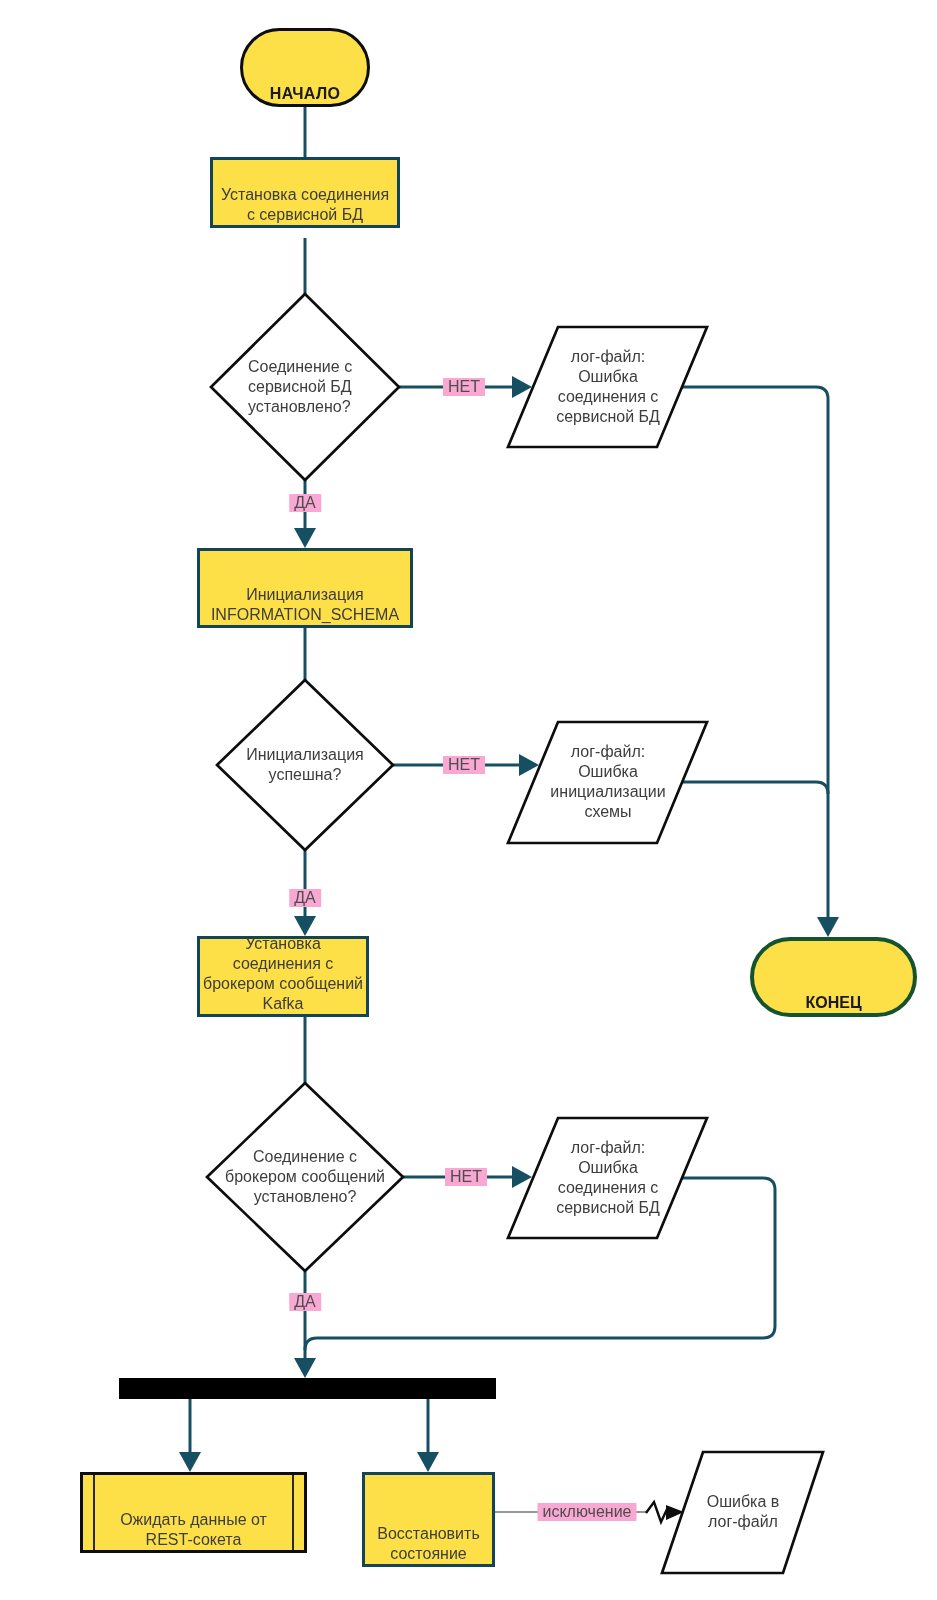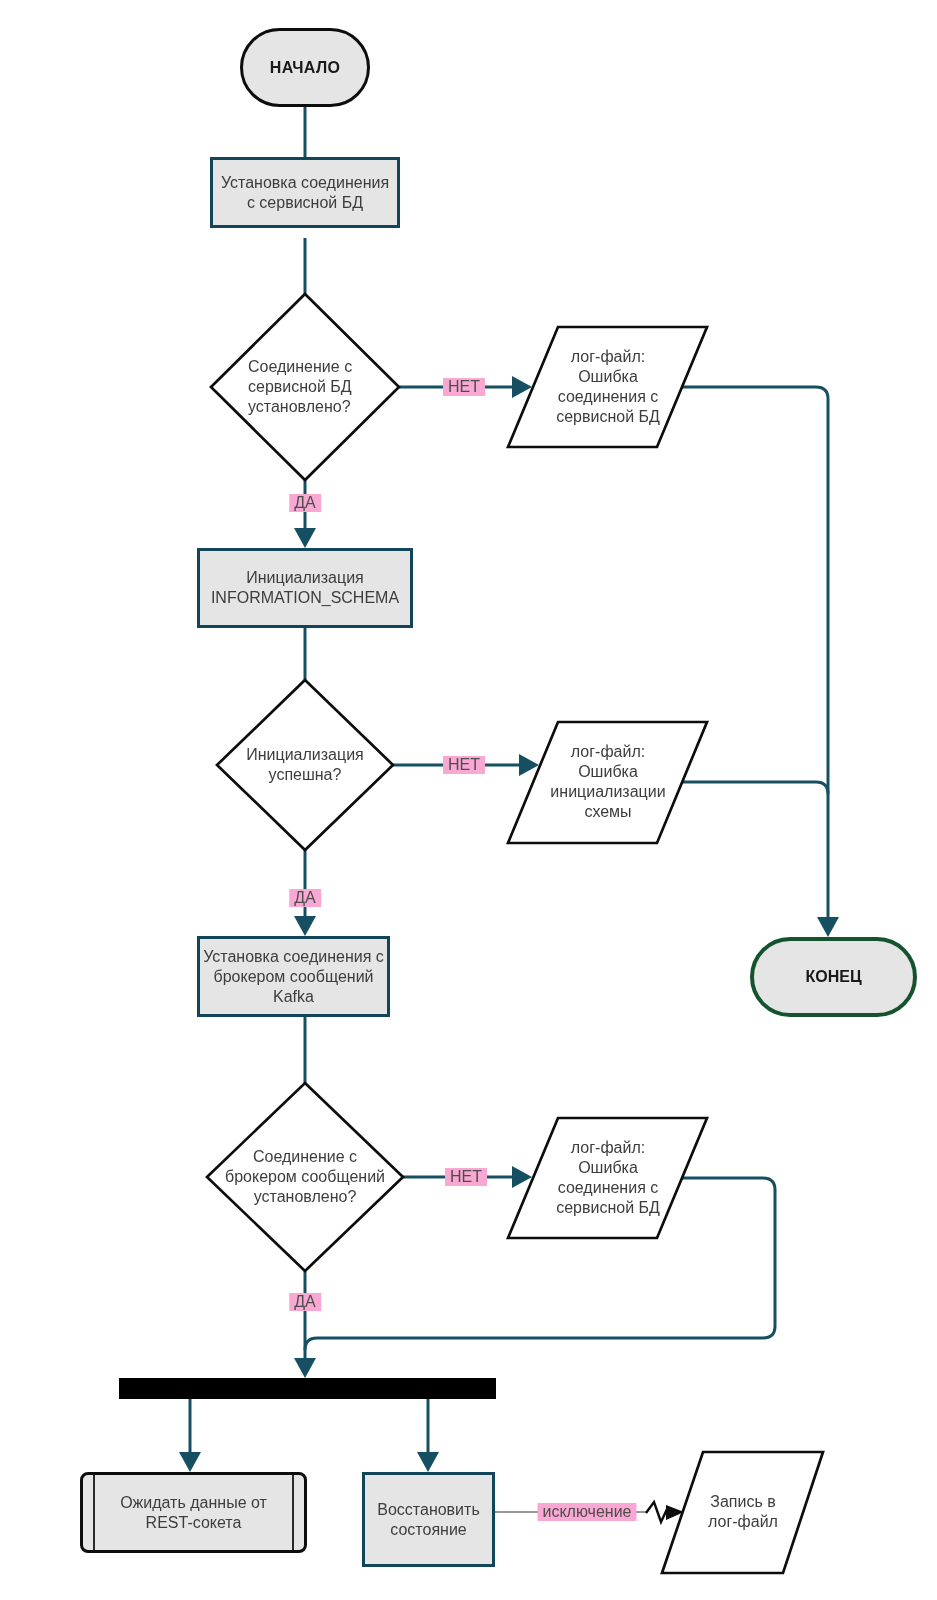--- a/index.html
+++ b/index.html
@@ -8,7 +8,7 @@
     font-family:"Liberation Sans","DejaVu Sans",sans-serif;
   }
   #connector-layer{position:absolute;left:0;top:0;width:937px;height:1600px;}
-  .node{position:absolute;box-sizing:border-box;background:#e5e5e5;display:flex;align-items:center;justify-content:center;}
+  .node{position:absolute;box-sizing:border-box;background:#fde047;display:flex;align-items:flex-end;justify-content:center;}
   .node-text{white-space:pre-line;text-align:center;color:#3d3d3d;font-size:16px;line-height:20px;}
   .terminal{border:3px solid #0d0d0d;border-radius:40px;}
   .terminal .node-text{font-weight:bold;color:#1a1a1a;letter-spacing:.3px;}

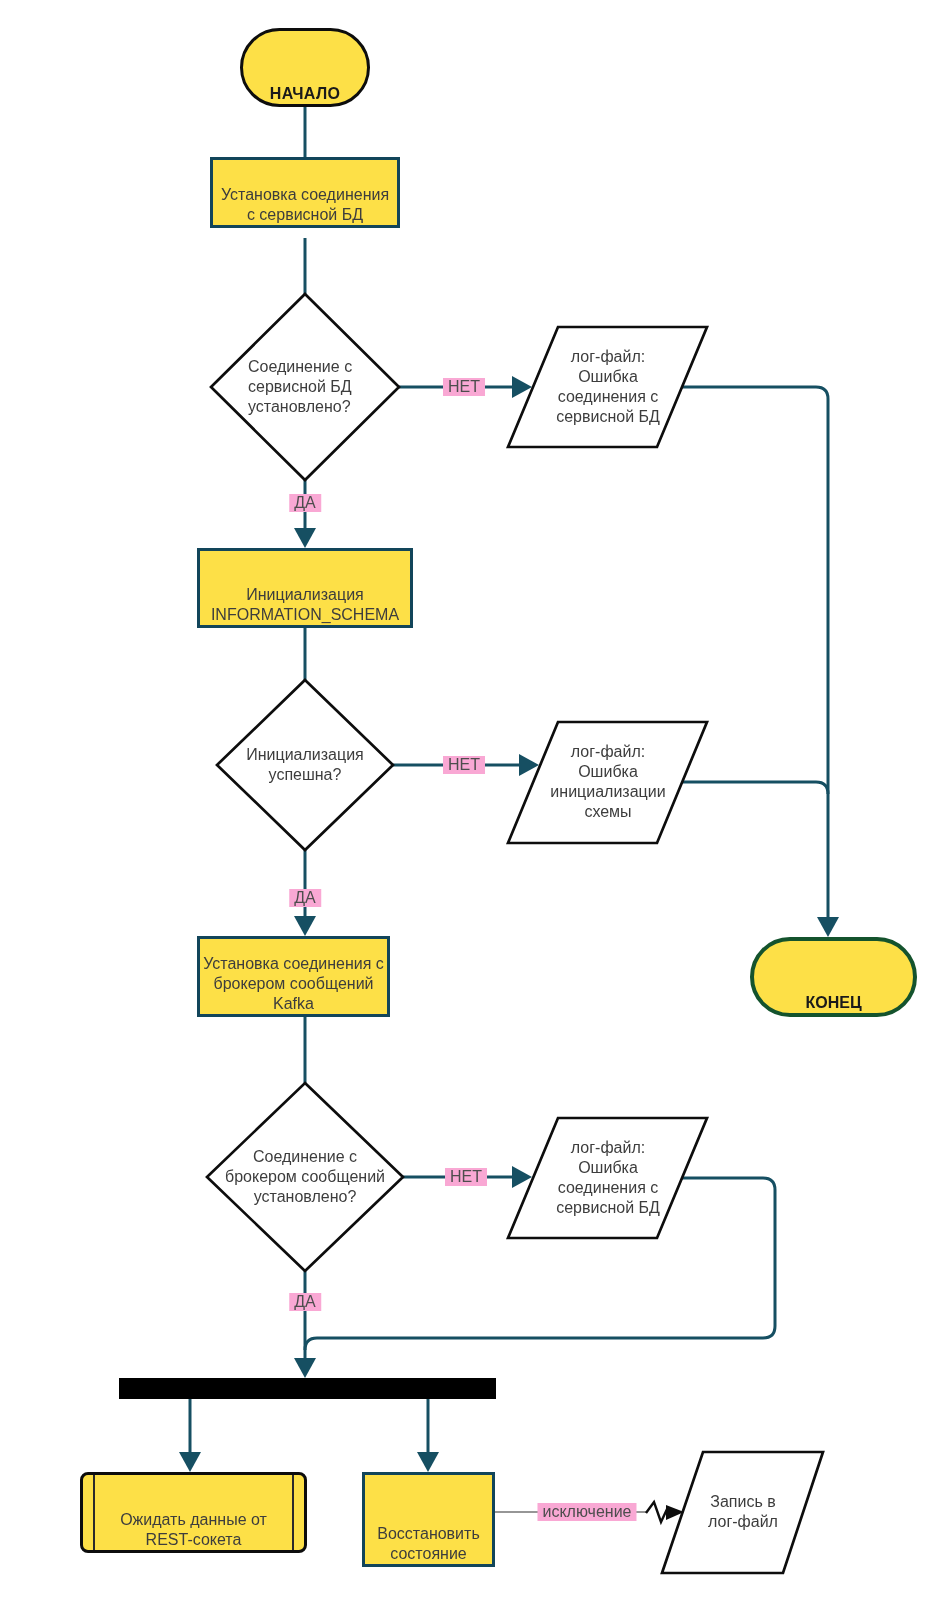--- a/index.html
+++ b/index.html
@@ -26,7 +26,7 @@
   .end-node{left:750px;top:937px;width:167px;height:80px;}
   .process-1{left:210px;top:157px;width:190px;height:71px;}
   .process-2{left:197px;top:548px;width:216px;height:80px;}
-  .process-3{left:197px;top:936px;width:193px;height:81px;}
+  .process-3{left:197px;top:936px;width:172px;height:81px;}
   .process-4{left:362px;top:1472px;width:133px;height:95px;}
   .predef-1{left:80px;top:1472px;width:227px;height:81px;border-radius:8px;}
   .bar-1{left:119px;top:1378px;width:377px;height:21px;}

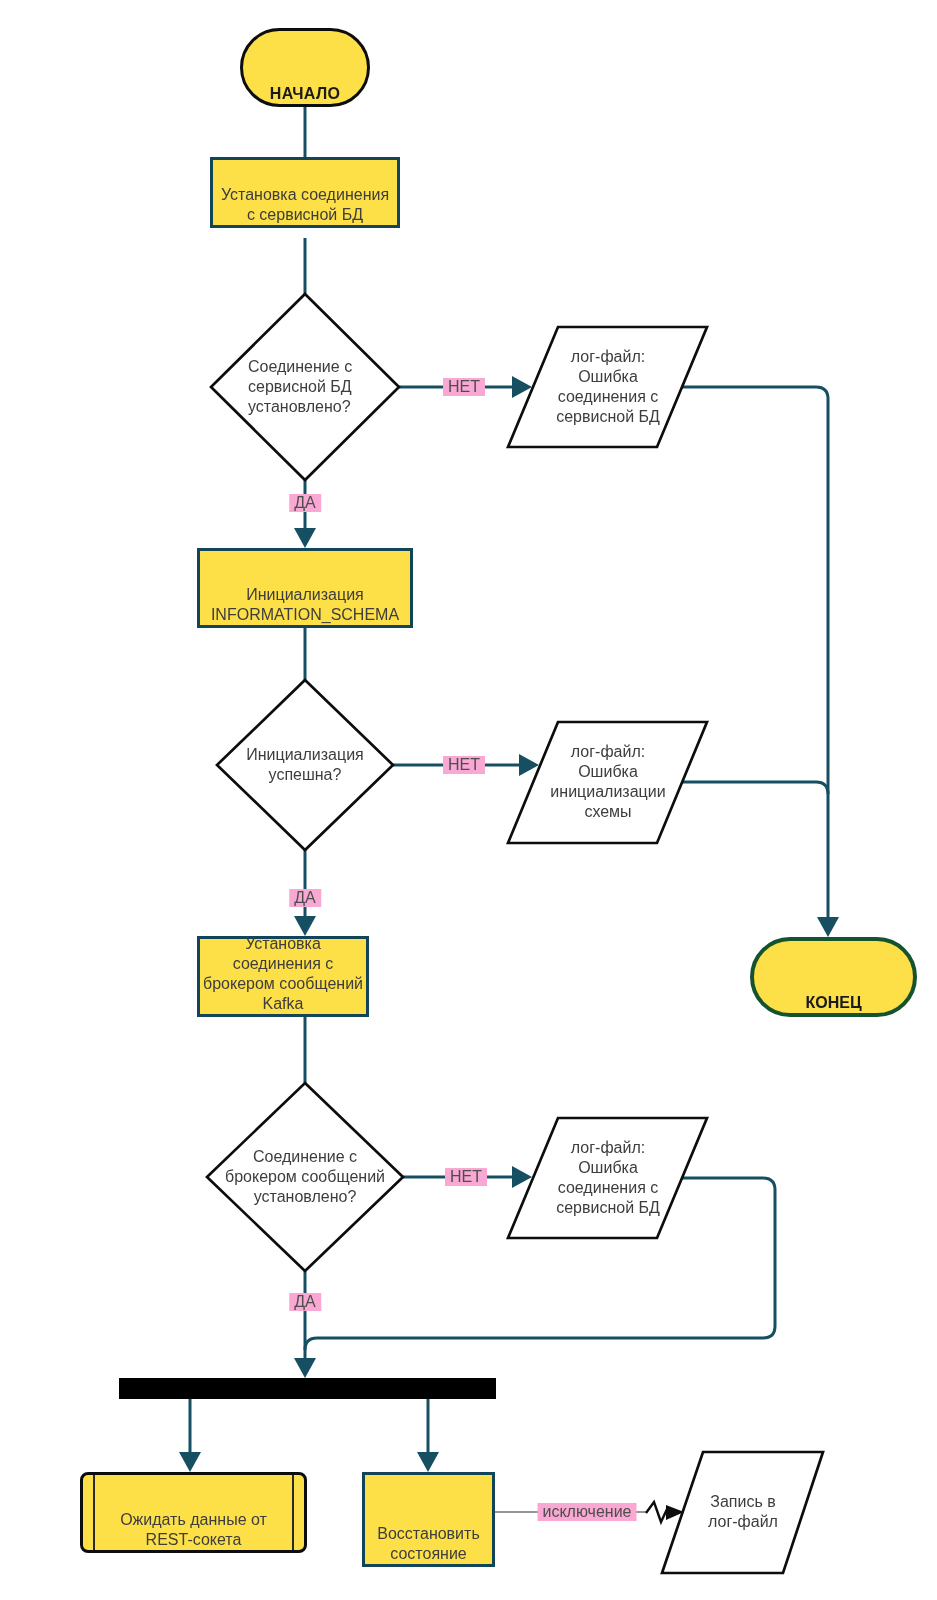--- a/index.html
+++ b/index.html
@@ -135,7 +135,7 @@
 Ошибка
 соединения с
 сервисной БД</div>
-  <div class="float-text" style="left:743px;top:1512px;width:110px;">Запись в
+  <div class="float-text" style="left:743px;top:1512px;width:110px;">Ошибка в
 лог-файл</div>
 
   <div class="edge-label" style="left:464px;top:387px;">НЕТ</div>

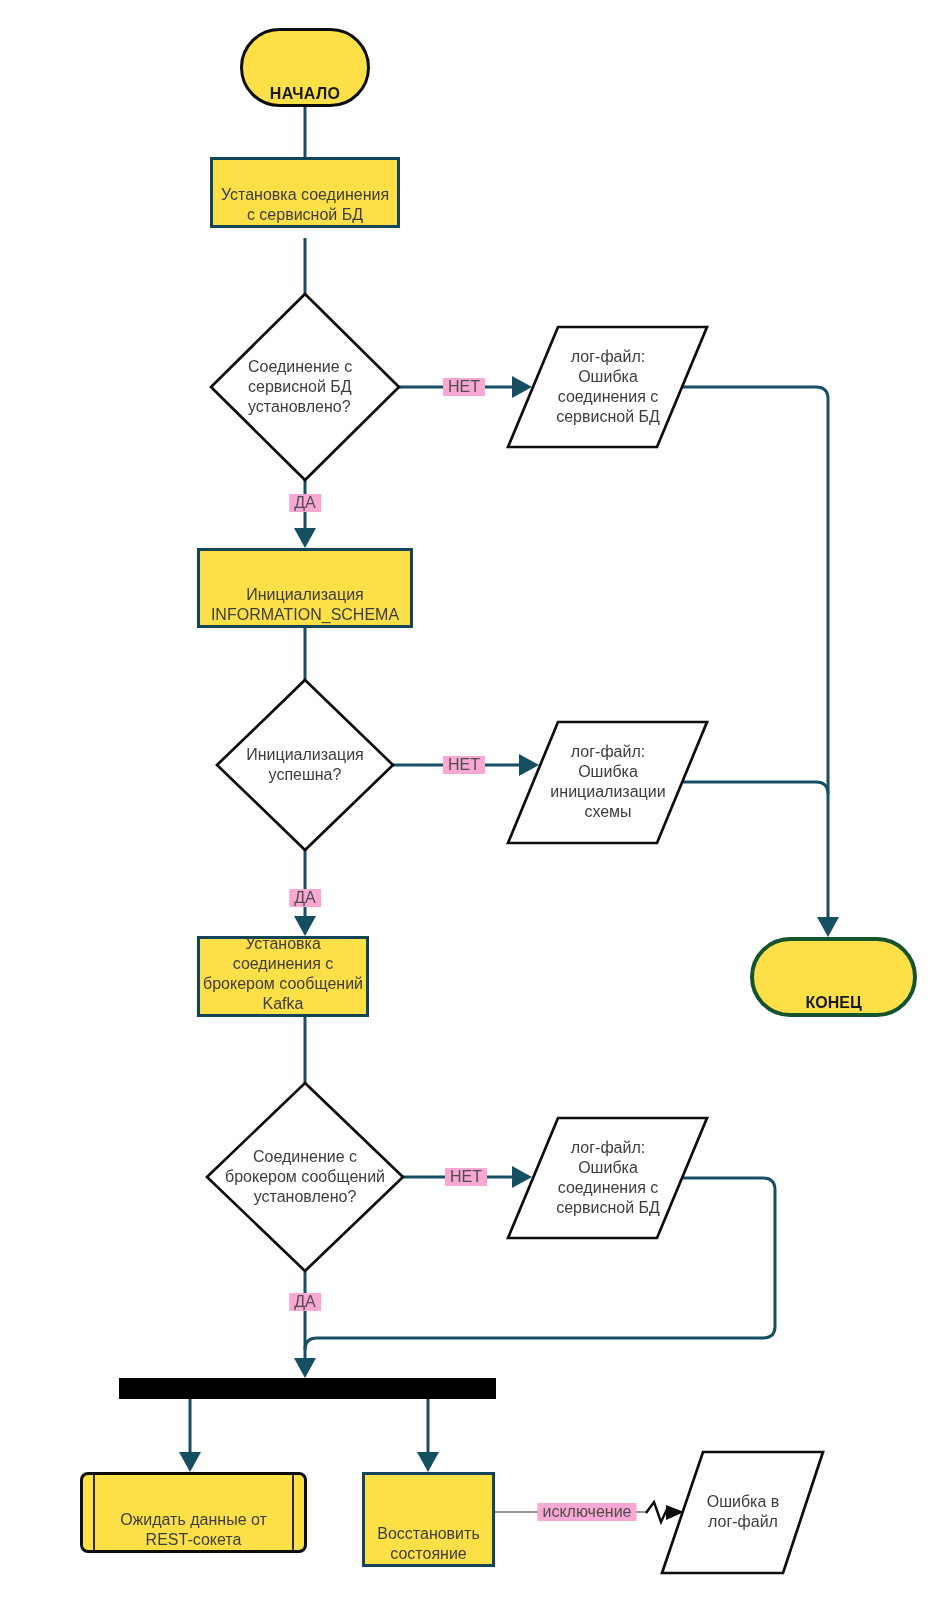--- a/index.html
+++ b/index.html
@@ -28,7 +28,7 @@
   .process-2{left:197px;top:548px;width:216px;height:80px;}
   .process-3{left:197px;top:936px;width:172px;height:81px;}
   .process-4{left:362px;top:1472px;width:133px;height:95px;}
-  .predef-1{left:80px;top:1472px;width:227px;height:81px;border-radius:8px;}
+  .predef-1{left:80px;top:1472px;width:227px;height:81px;}
   .bar-1{left:119px;top:1378px;width:377px;height:21px;}
 </style>
 </head>

